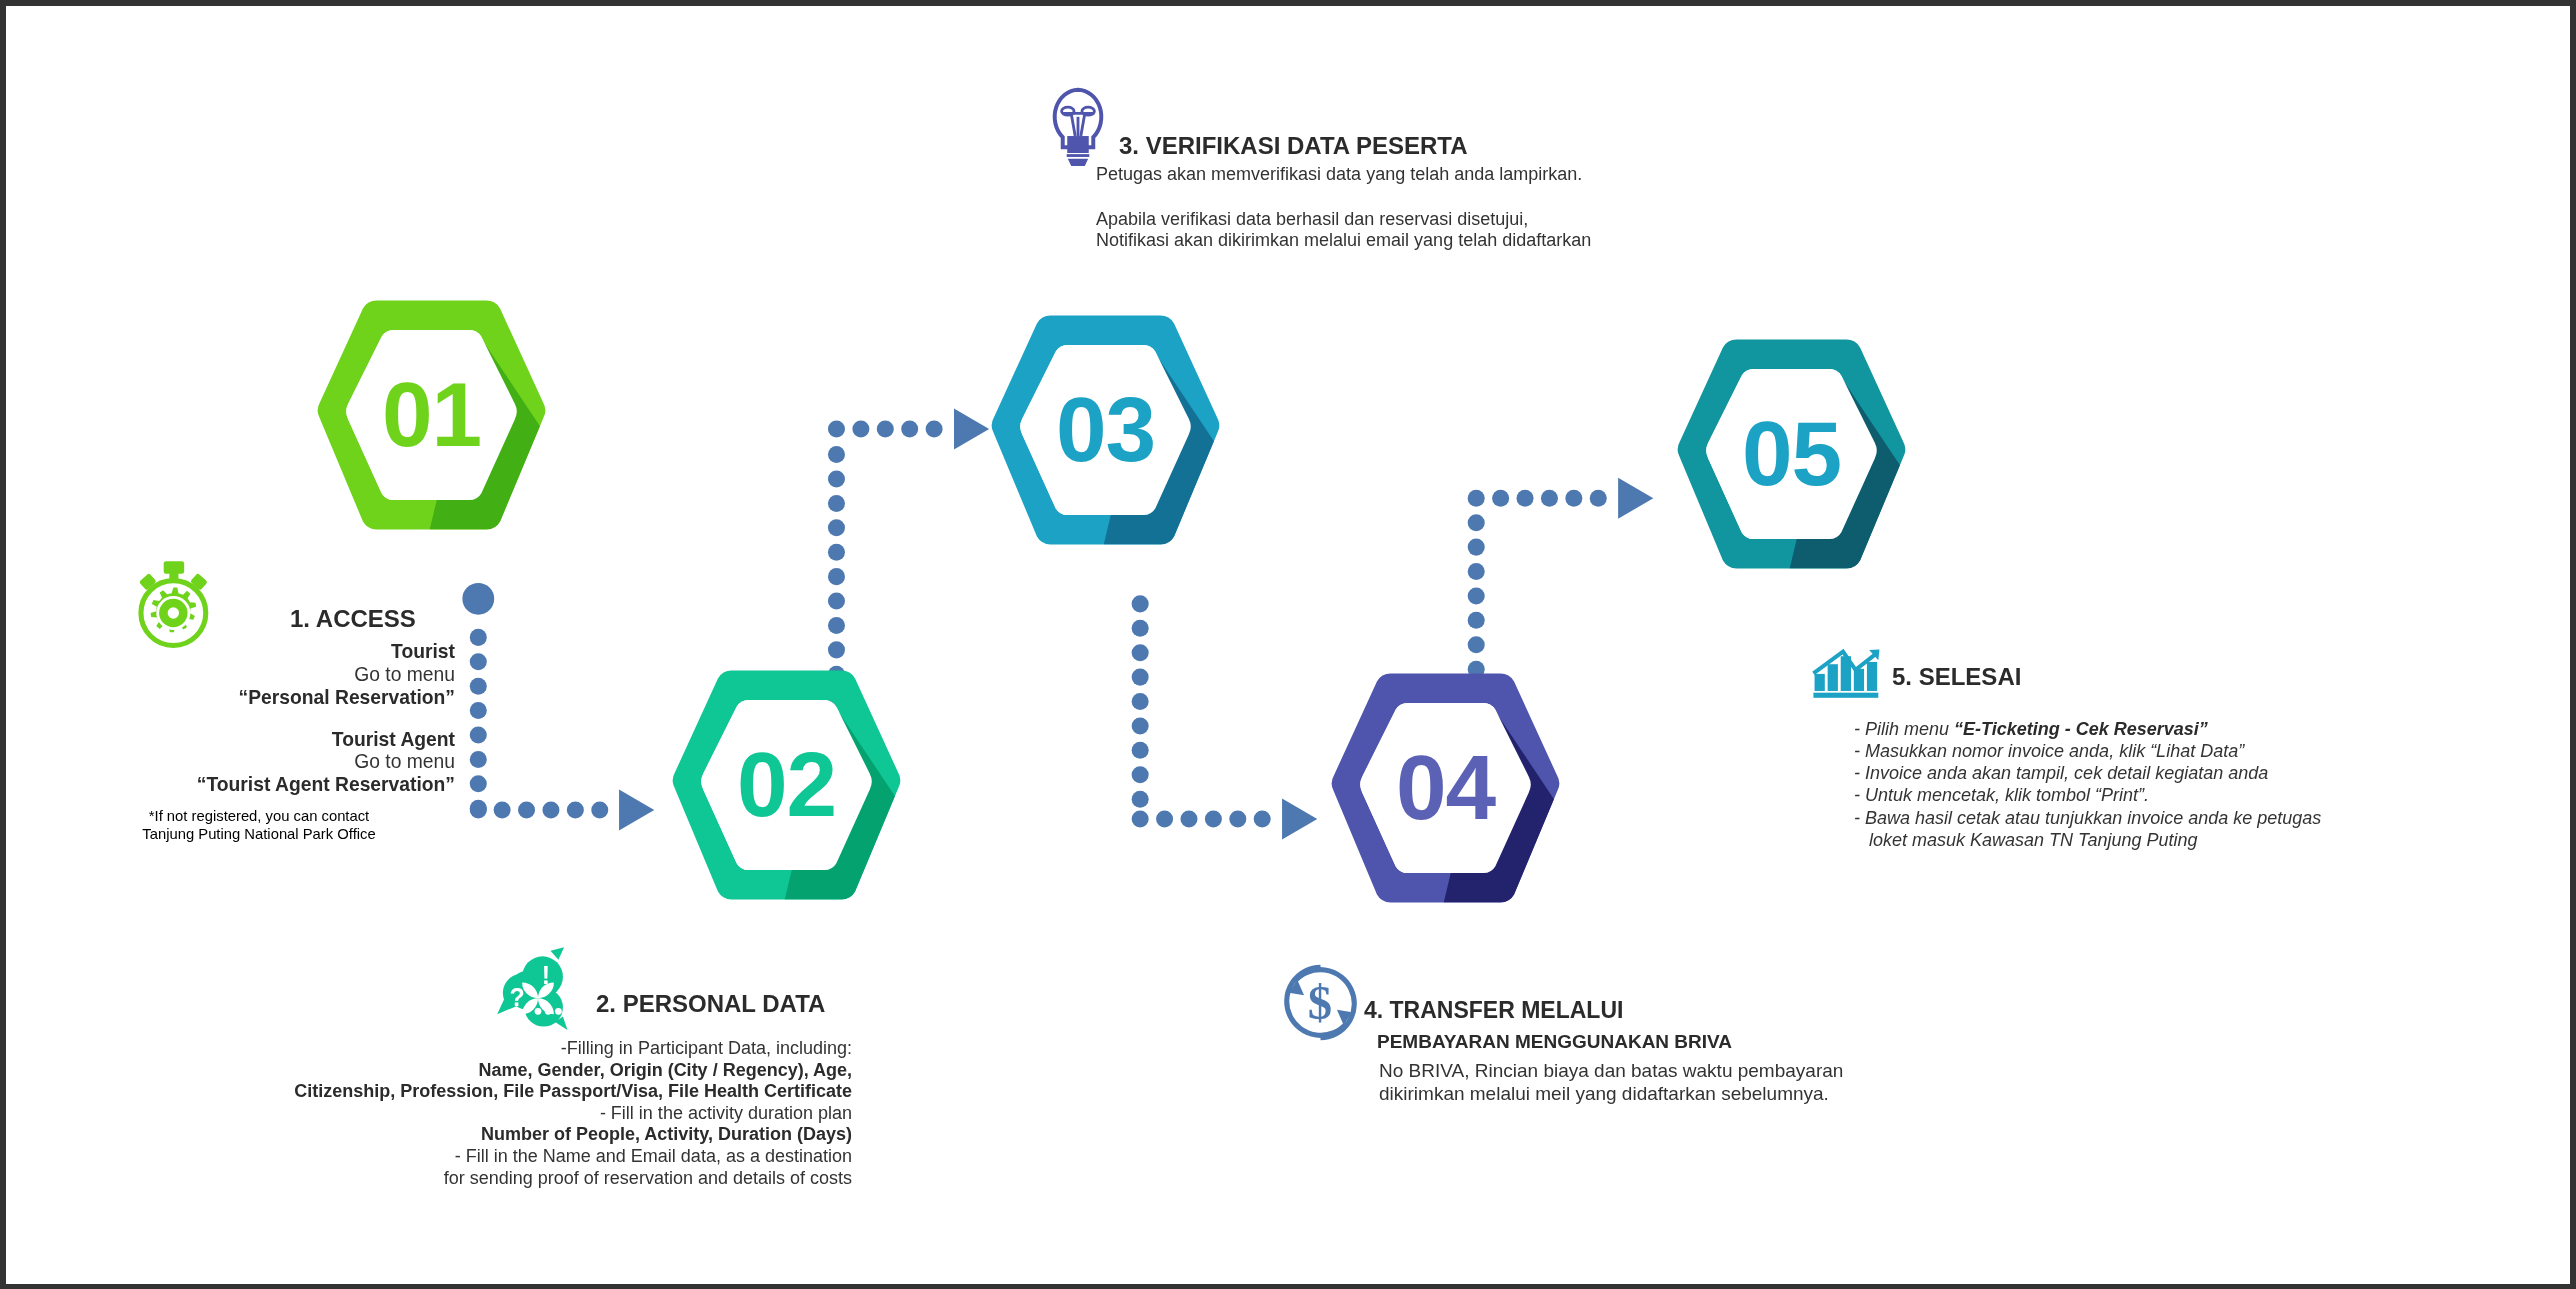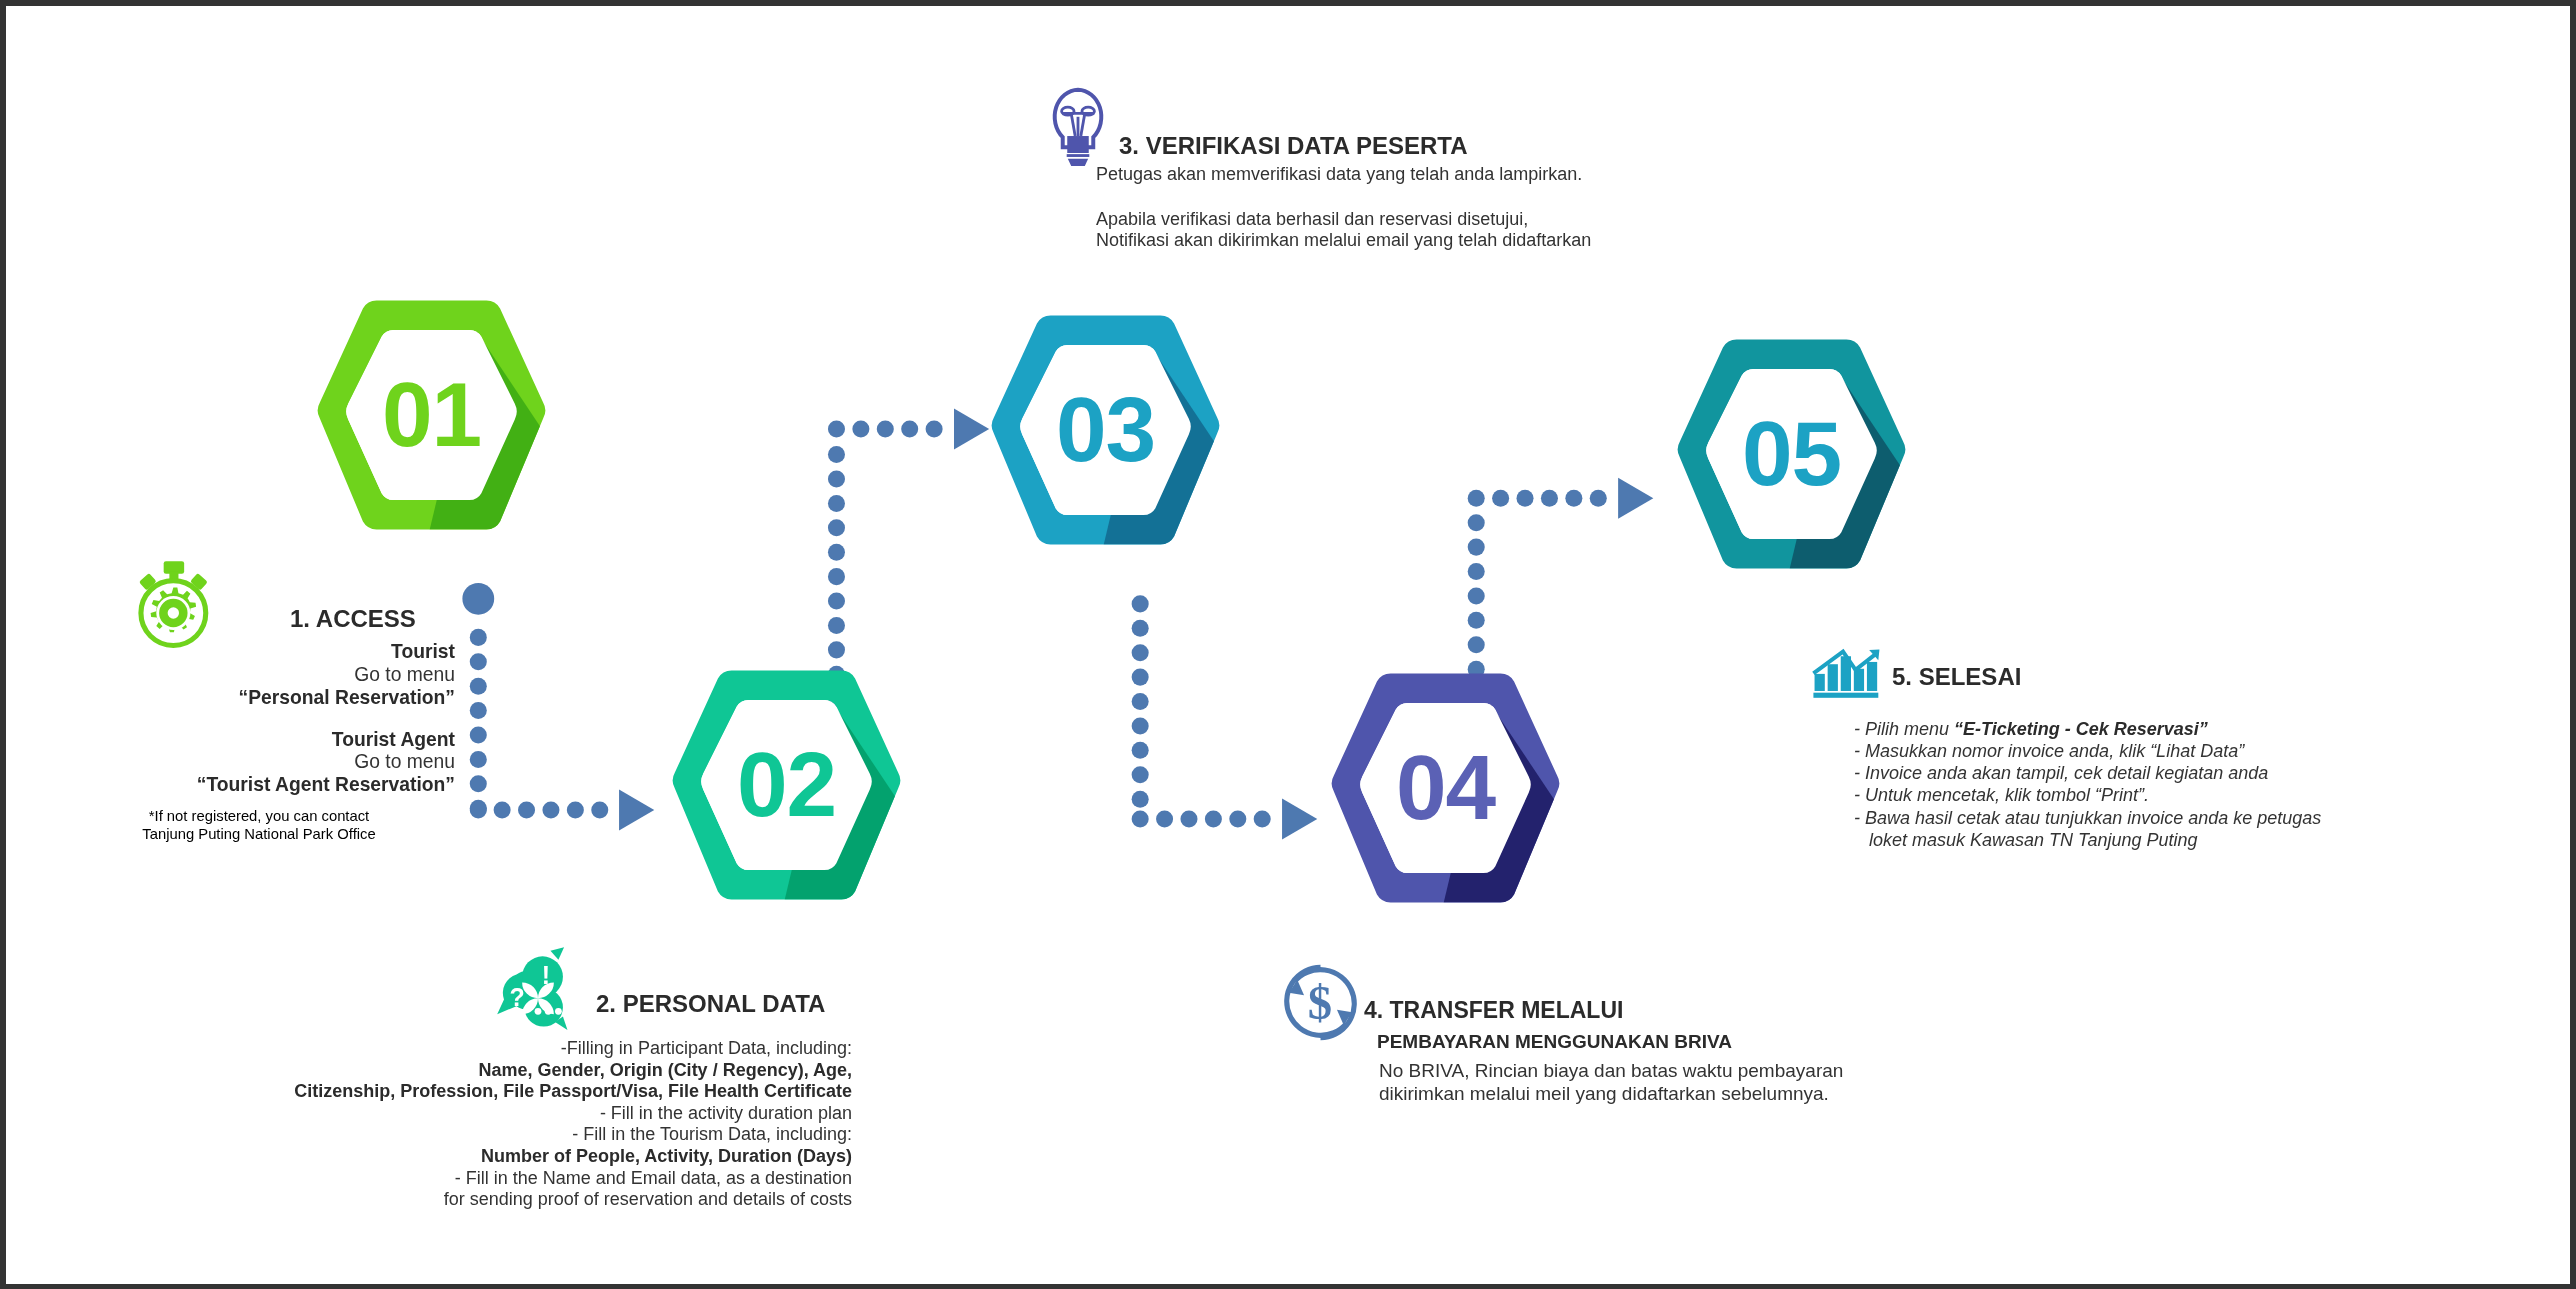--- a/index.html
+++ b/index.html
@@ -265,7 +265,6 @@
     <div class="b">Name, Gender, Origin (City / Regency), Age,</div>
     <div class="b">Citizenship, Profession, File Passport/Visa, File Health Certificate</div>
     <div class="body-txt">- Fill in the activity duration plan</div>
-    <div class="body-txt">- Fill in the Tourism Data, including:</div>
     <div class="b">Number of People, Activity, Duration (Days)</div>
     <div class="body-txt">- Fill in the Name and Email data, as a destination</div>
     <div class="body-txt">for sending proof of reservation and details of costs</div>

